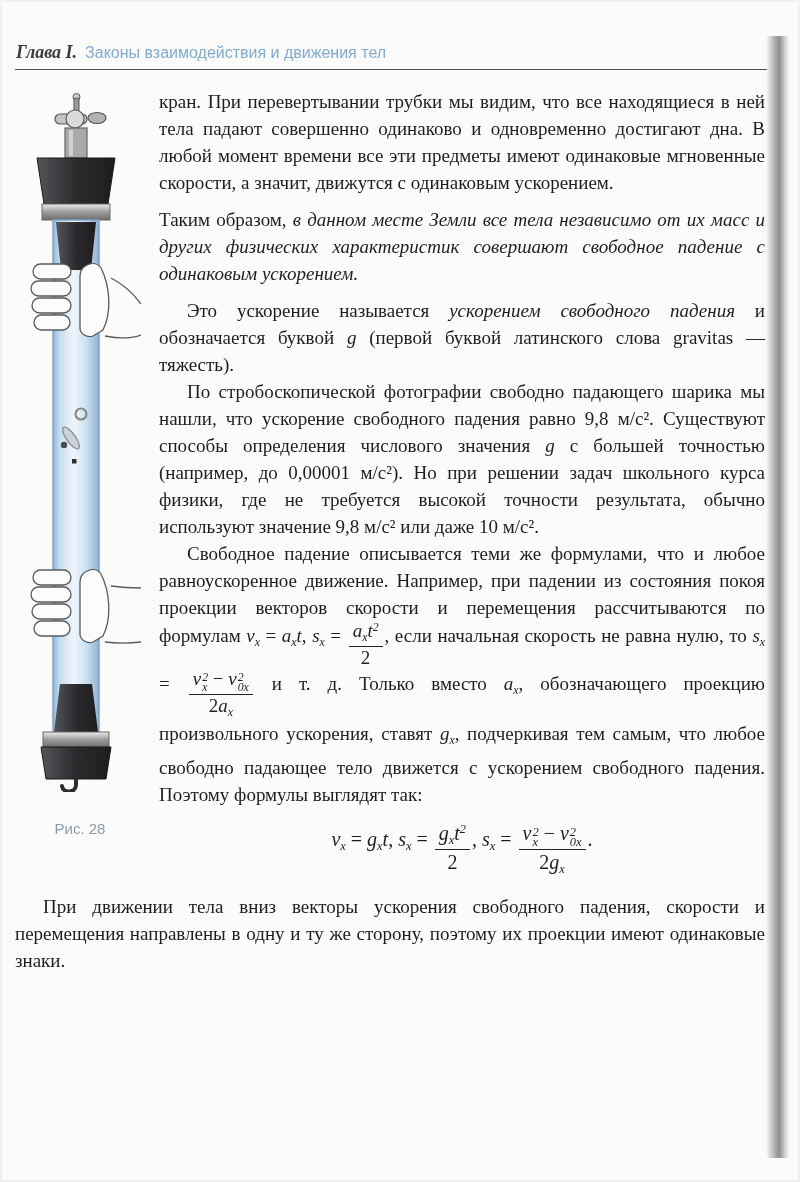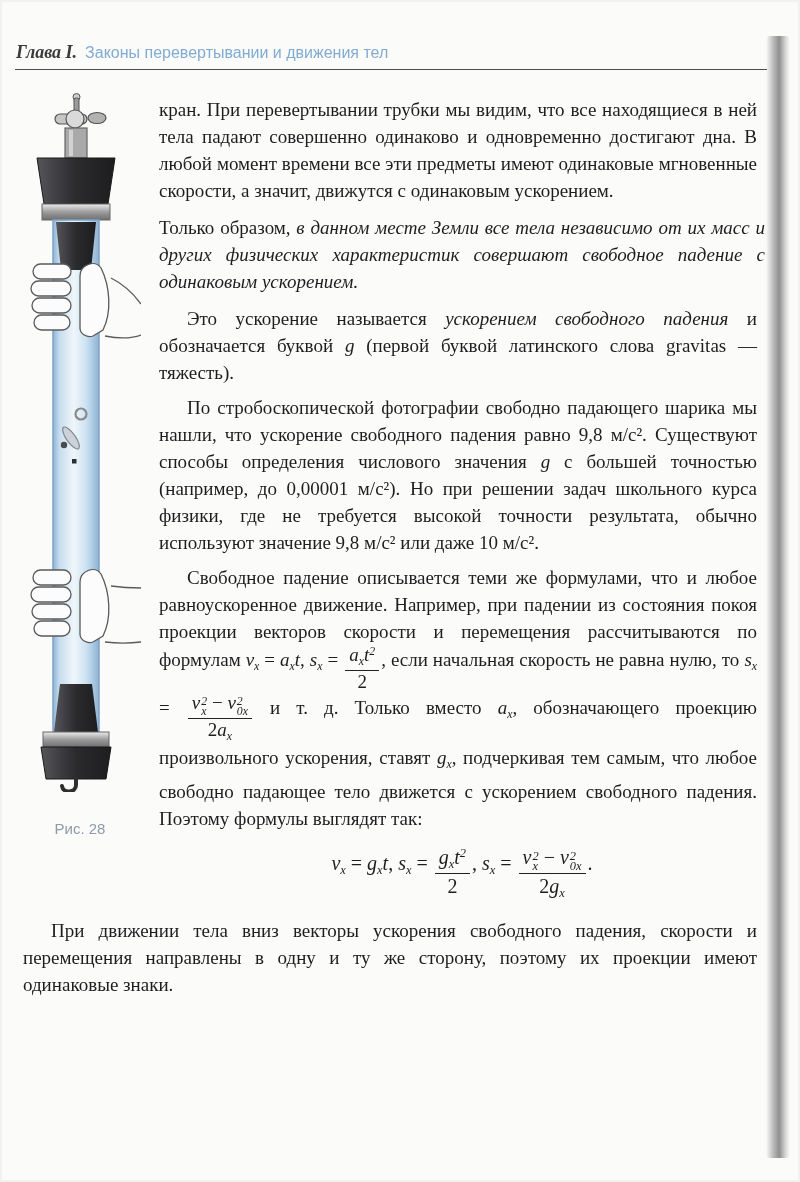--- a/index.html
+++ b/index.html
@@ -52,7 +52,7 @@
 <div class="page">
 
   <div class="header">
-    <span class="chapter-label">Глава I.</span><span class="chapter-title">Законы перевертывании и движения тел</span>
+    <span class="chapter-label">Глава I.</span><span class="chapter-title">Законы взаимодействия и движения тел</span>
   </div>
   <div class="header-rule"></div>
 

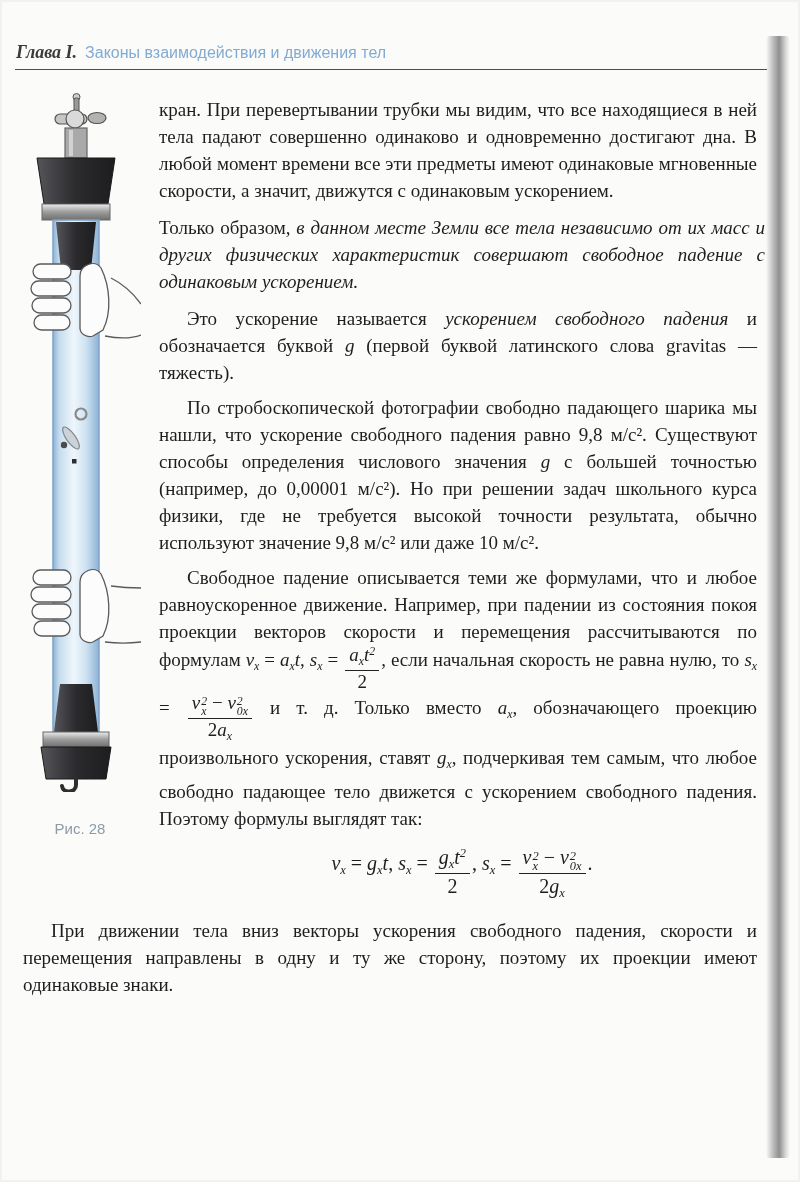--- a/index.html
+++ b/index.html
@@ -25,7 +25,7 @@
   }
   
   .content{position:absolute;left:15px;top:88px;width:750px;font-size:19px;line-height:27px;text-align:justify;}
-  p{margin:8px;text-indent:28px;}
+  p{margin:0;text-indent:28px;}
   p.cont{text-indent:0;}
   .quote-block{margin:10px 0 10px 40px;font-style:italic;text-indent:0;}
   .term{font-weight:normal;font-style:italic;}

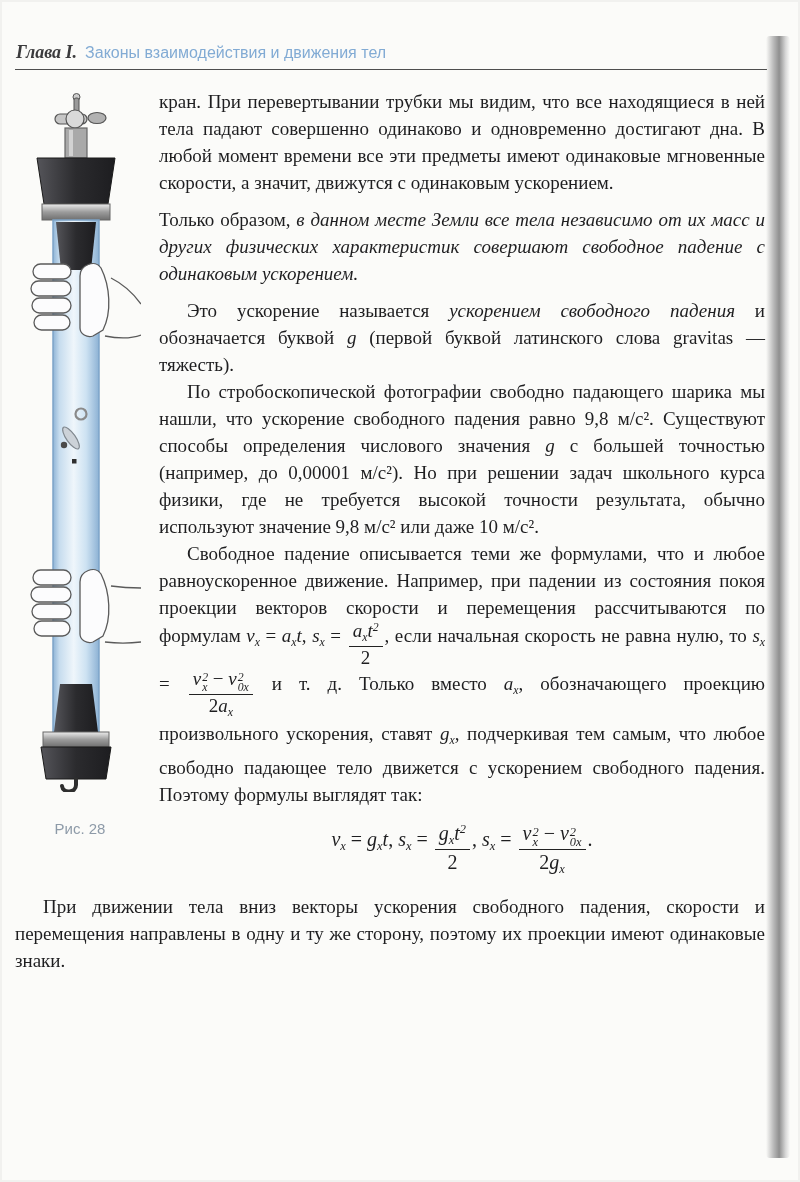--- a/index.html
+++ b/index.html
@@ -141,7 +141,7 @@
 
     <p class="cont"><span>кран. При перевертывании трубки мы видим, что все находящиеся в ней тела падают совершенно одинаково и одновременно достигают дна. В любой момент времени все эти предметы имеют одинаковые мгновенные скорости, а значит, движутся с одинаковым ускорением.</span></p>
 
-    <p class="quote-block"><span style="font-style:normal">Только образом, </span><span>в данном месте Земли все тела независимо от их масс и других физических характеристик совершают свободное падение с одинаковым ускорением.</span></p>
+    <p class="quote-block"><span style="font-style:normal">Таким образом, </span><span>в данном месте Земли все тела независимо от их масс и других физических характеристик совершают свободное падение с одинаковым ускорением.</span></p>
 
     <p><span>Это ускорение называется </span><span class="term">ускорением свободного падения</span><span> и обозначается буквой </span><span class="mi">g</span><span> (первой буквой латинского слова gravitas — тяжесть).</span></p>
 

